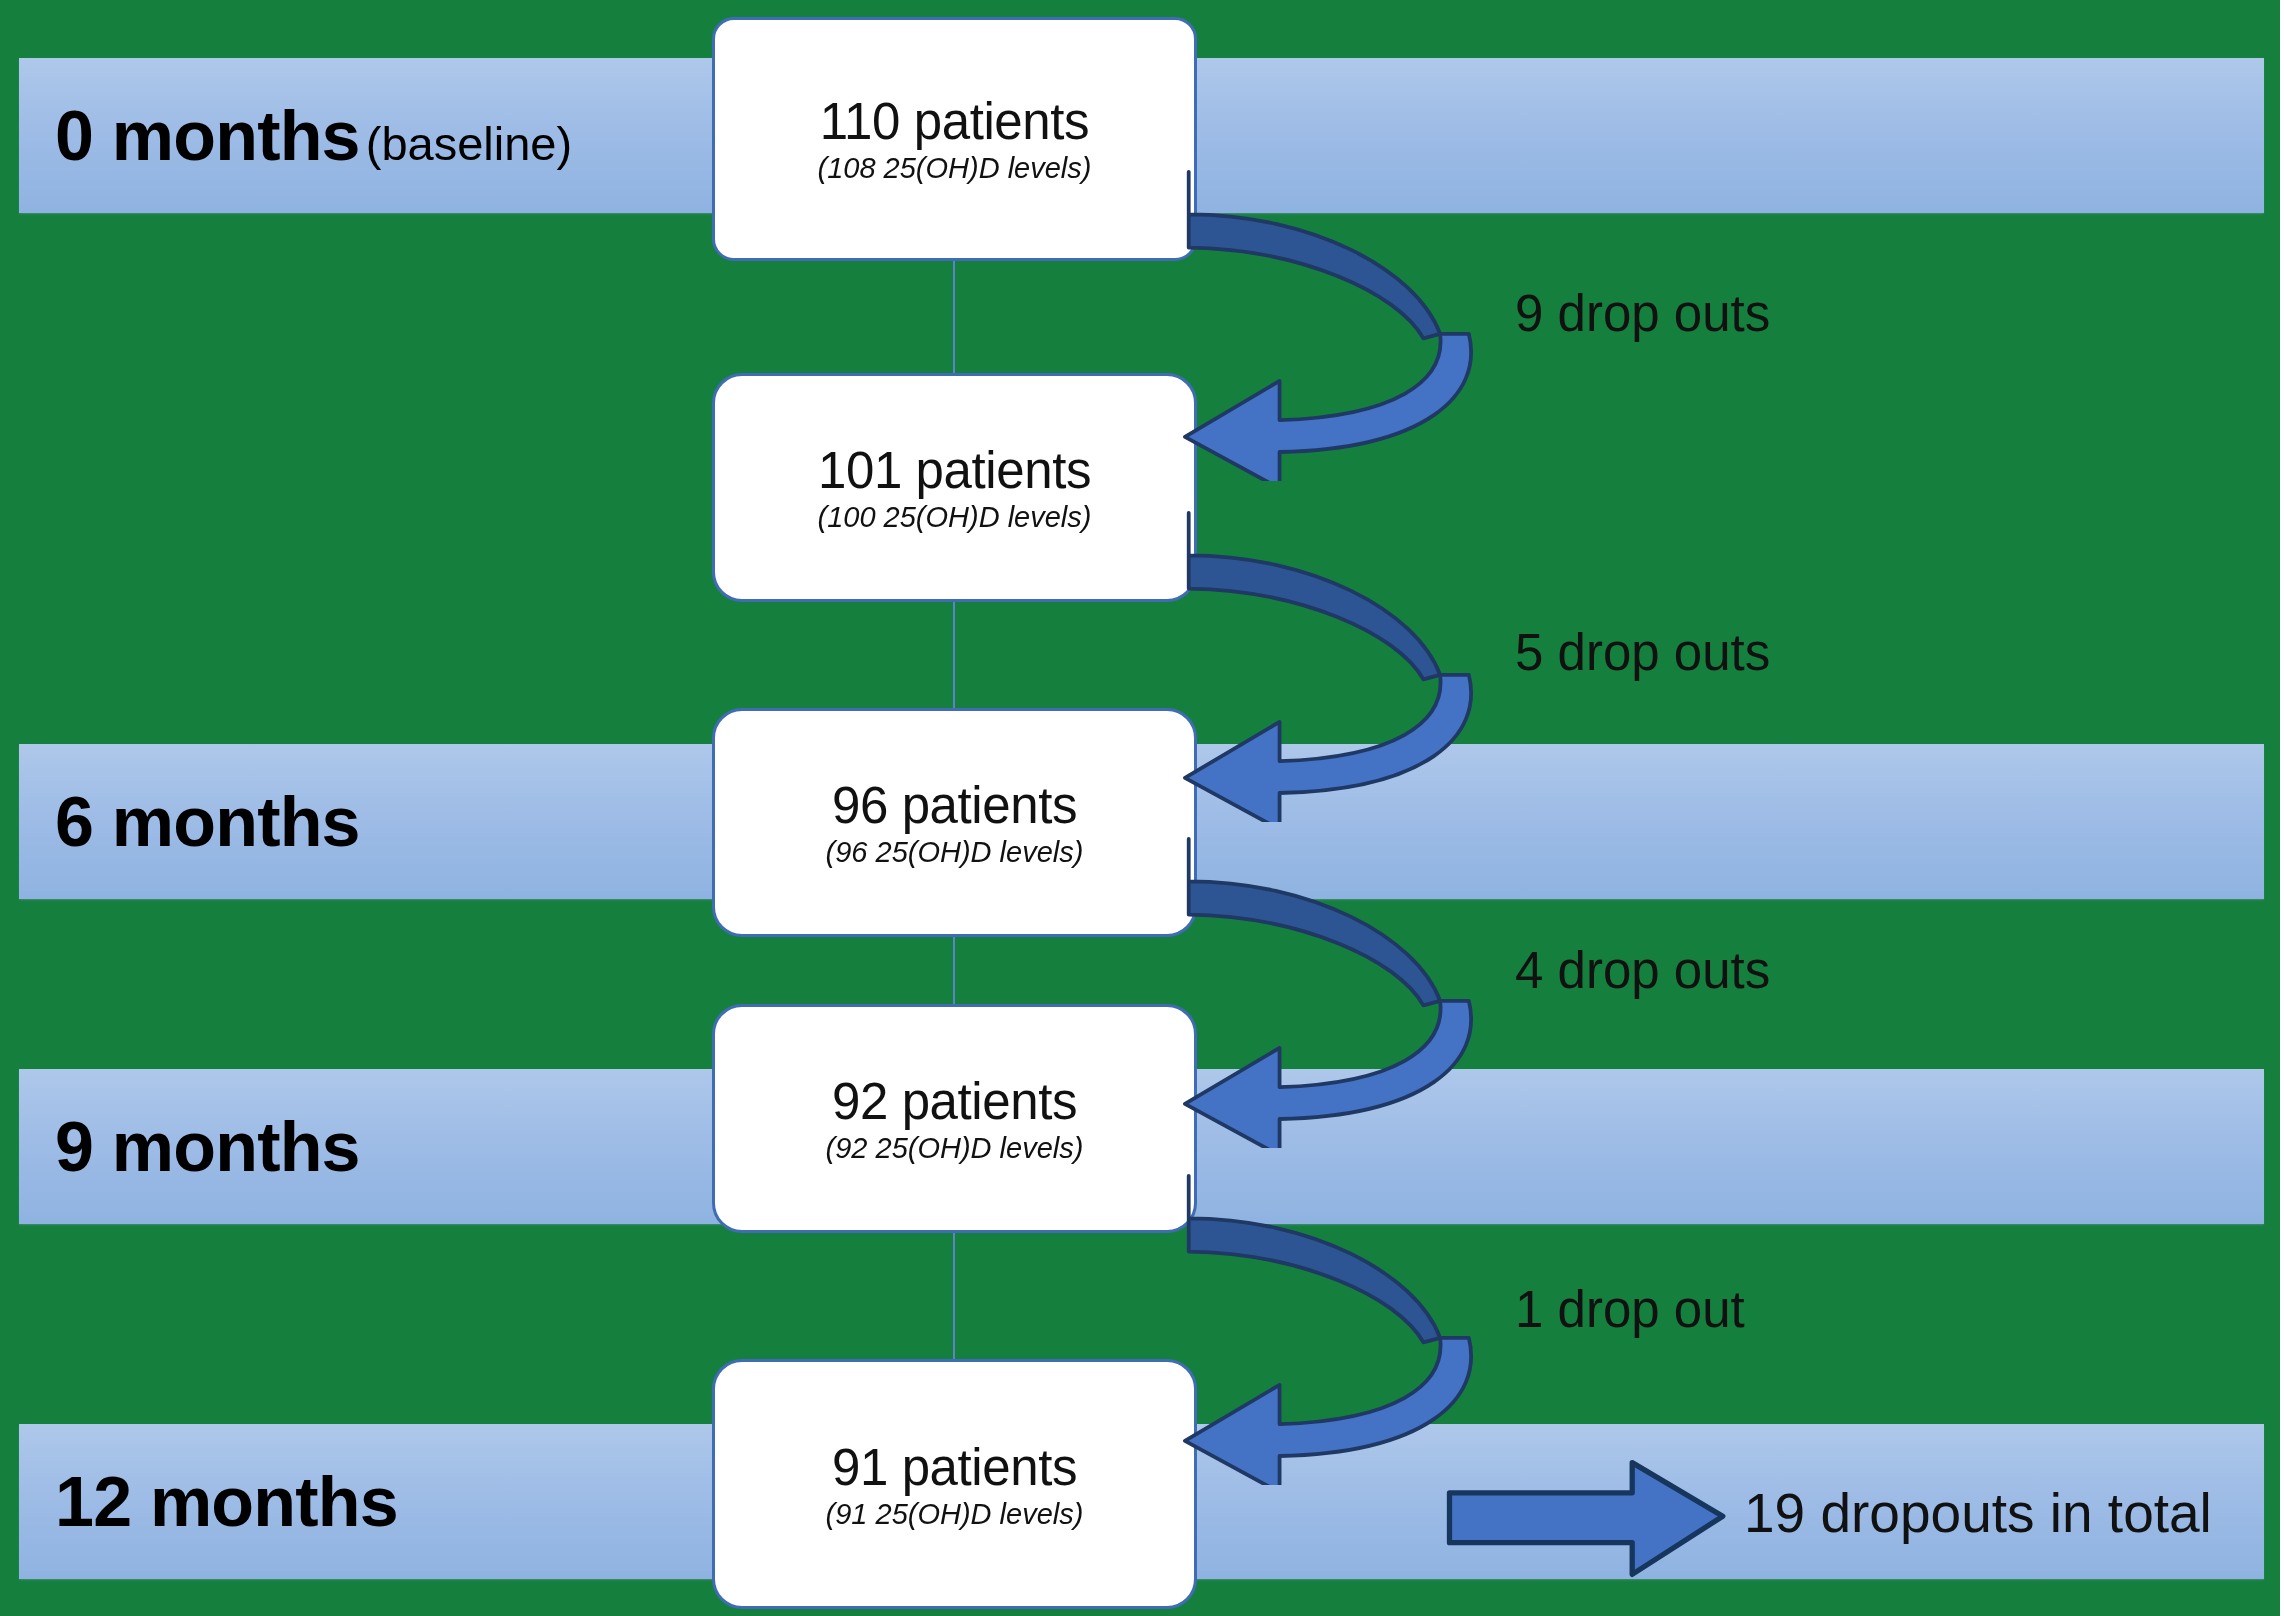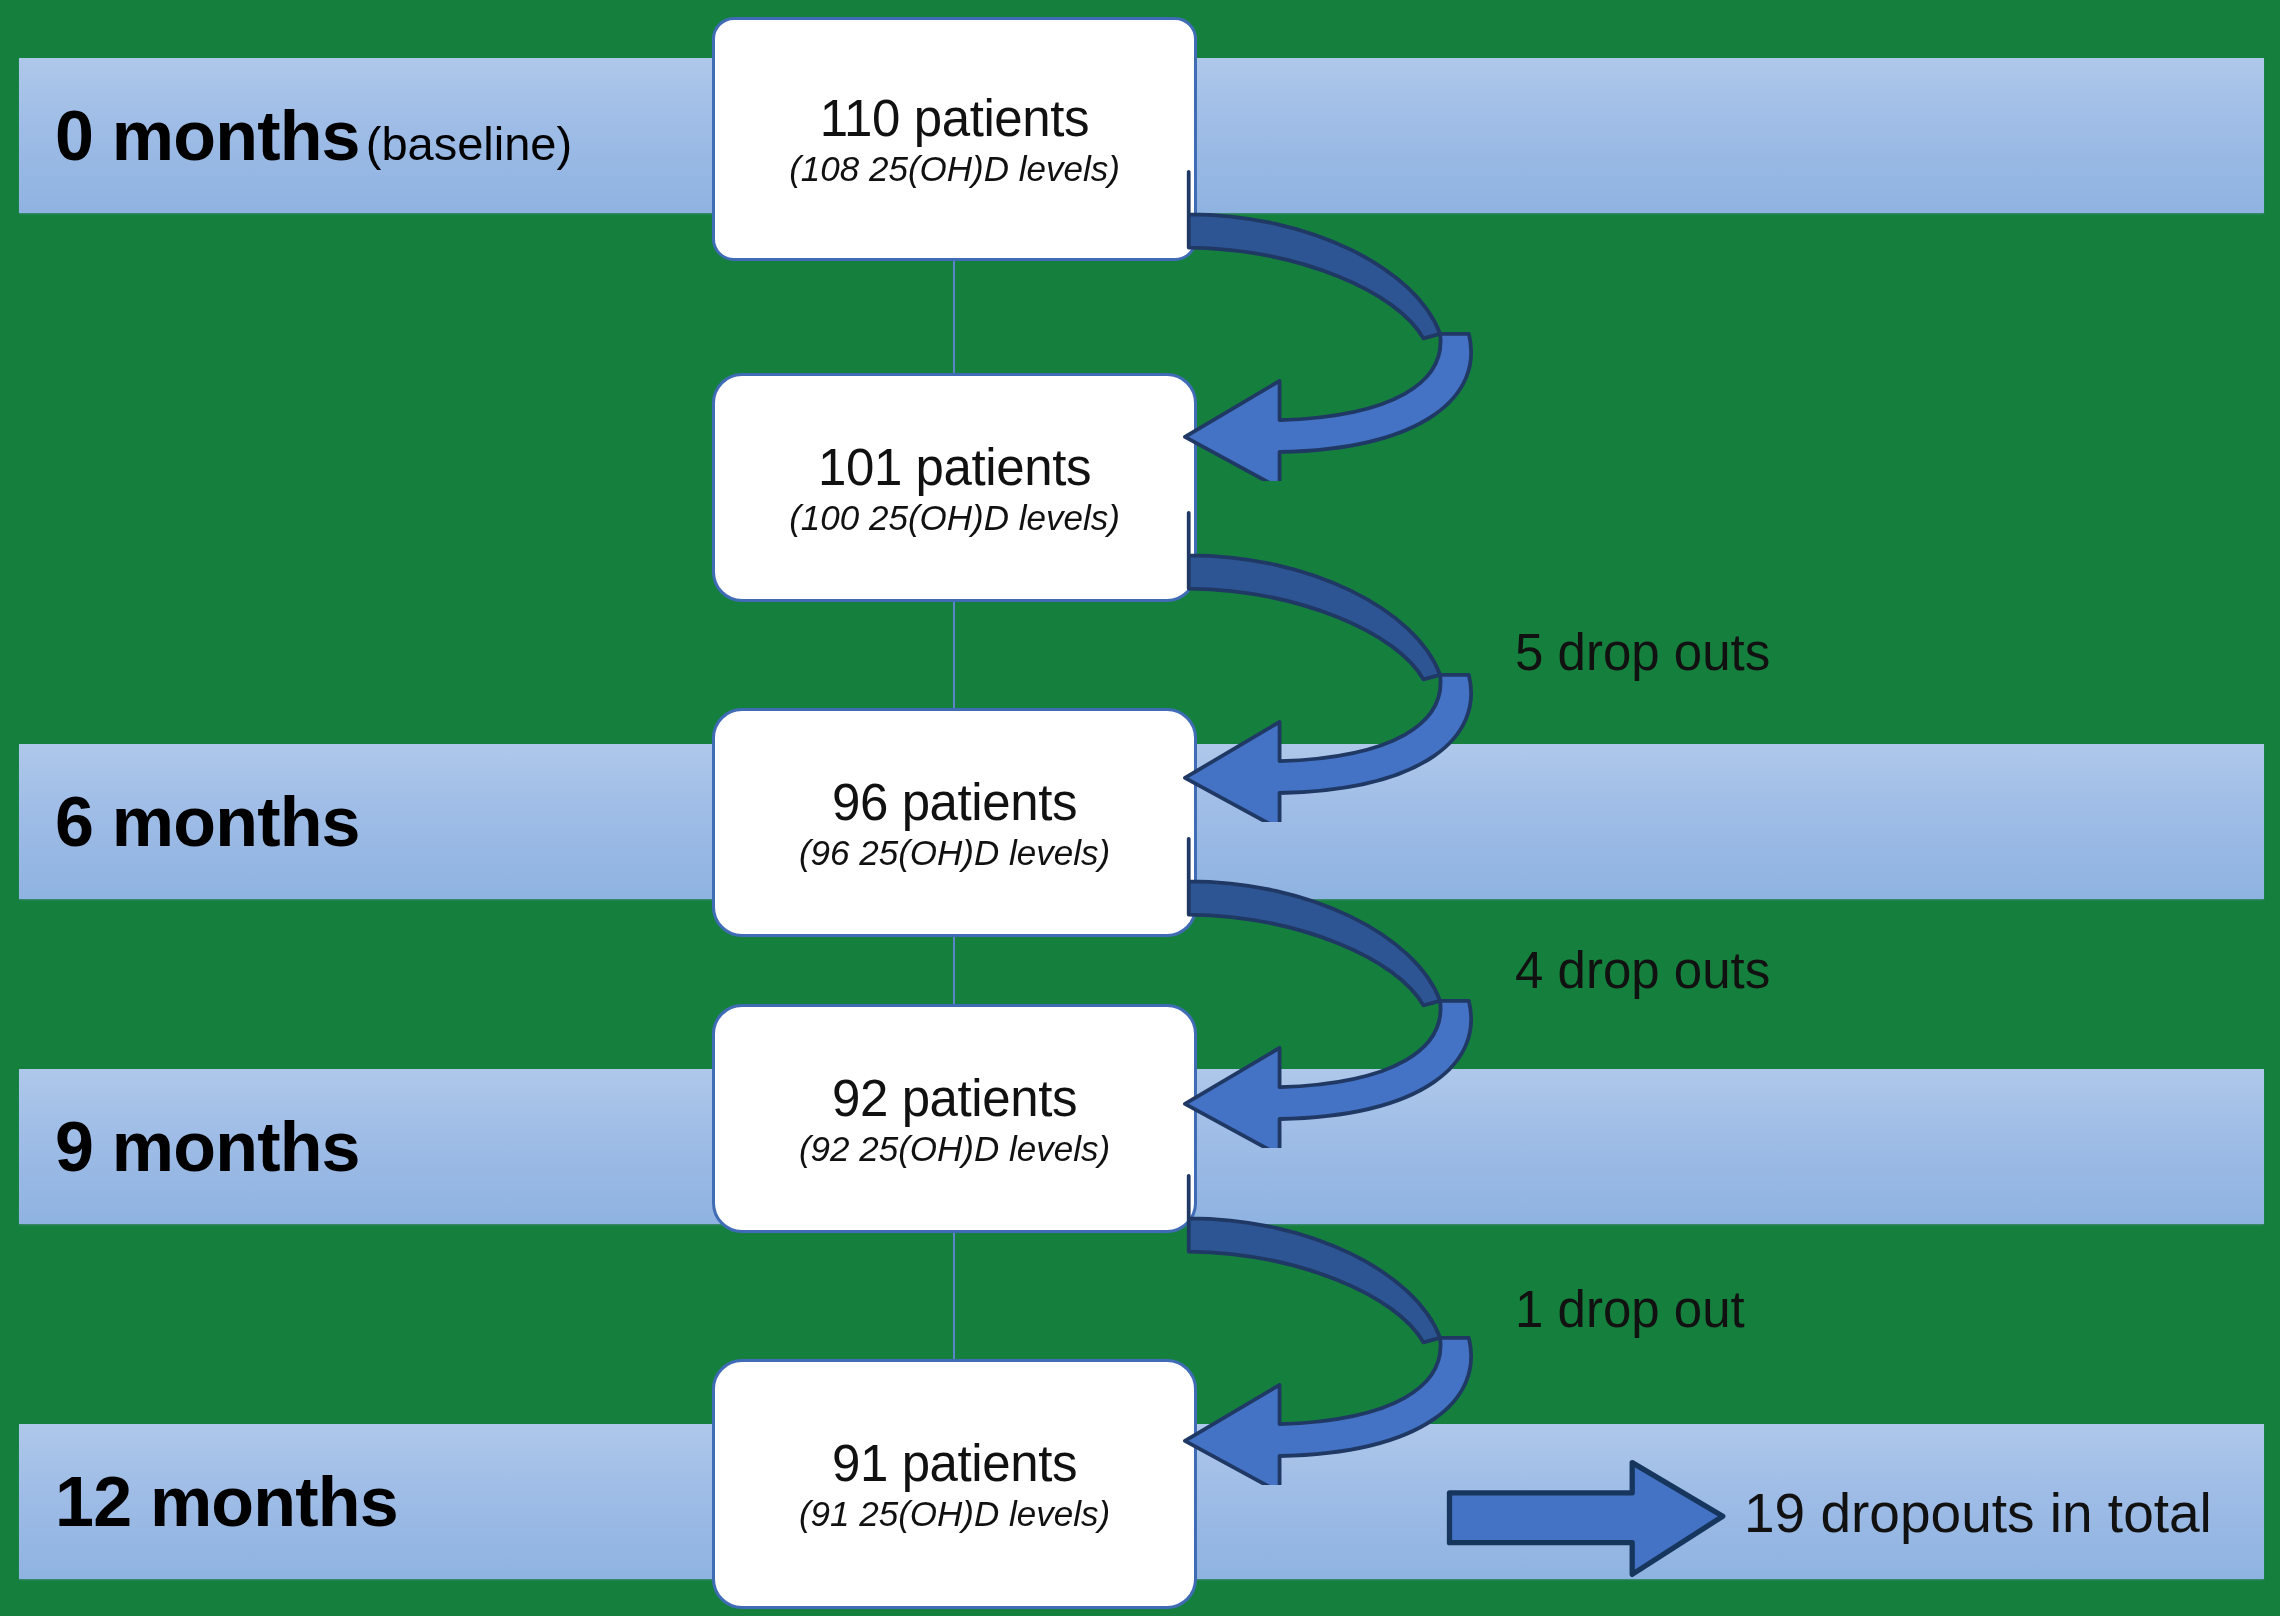--- a/index.html
+++ b/index.html
@@ -67,7 +67,7 @@
     white-space: nowrap;
   }
   .node .line2 {
-    font-size: 35px;
+    font-size: 29px;
     font-style: italic;
     color: #111111;
     margin-top: 1px;

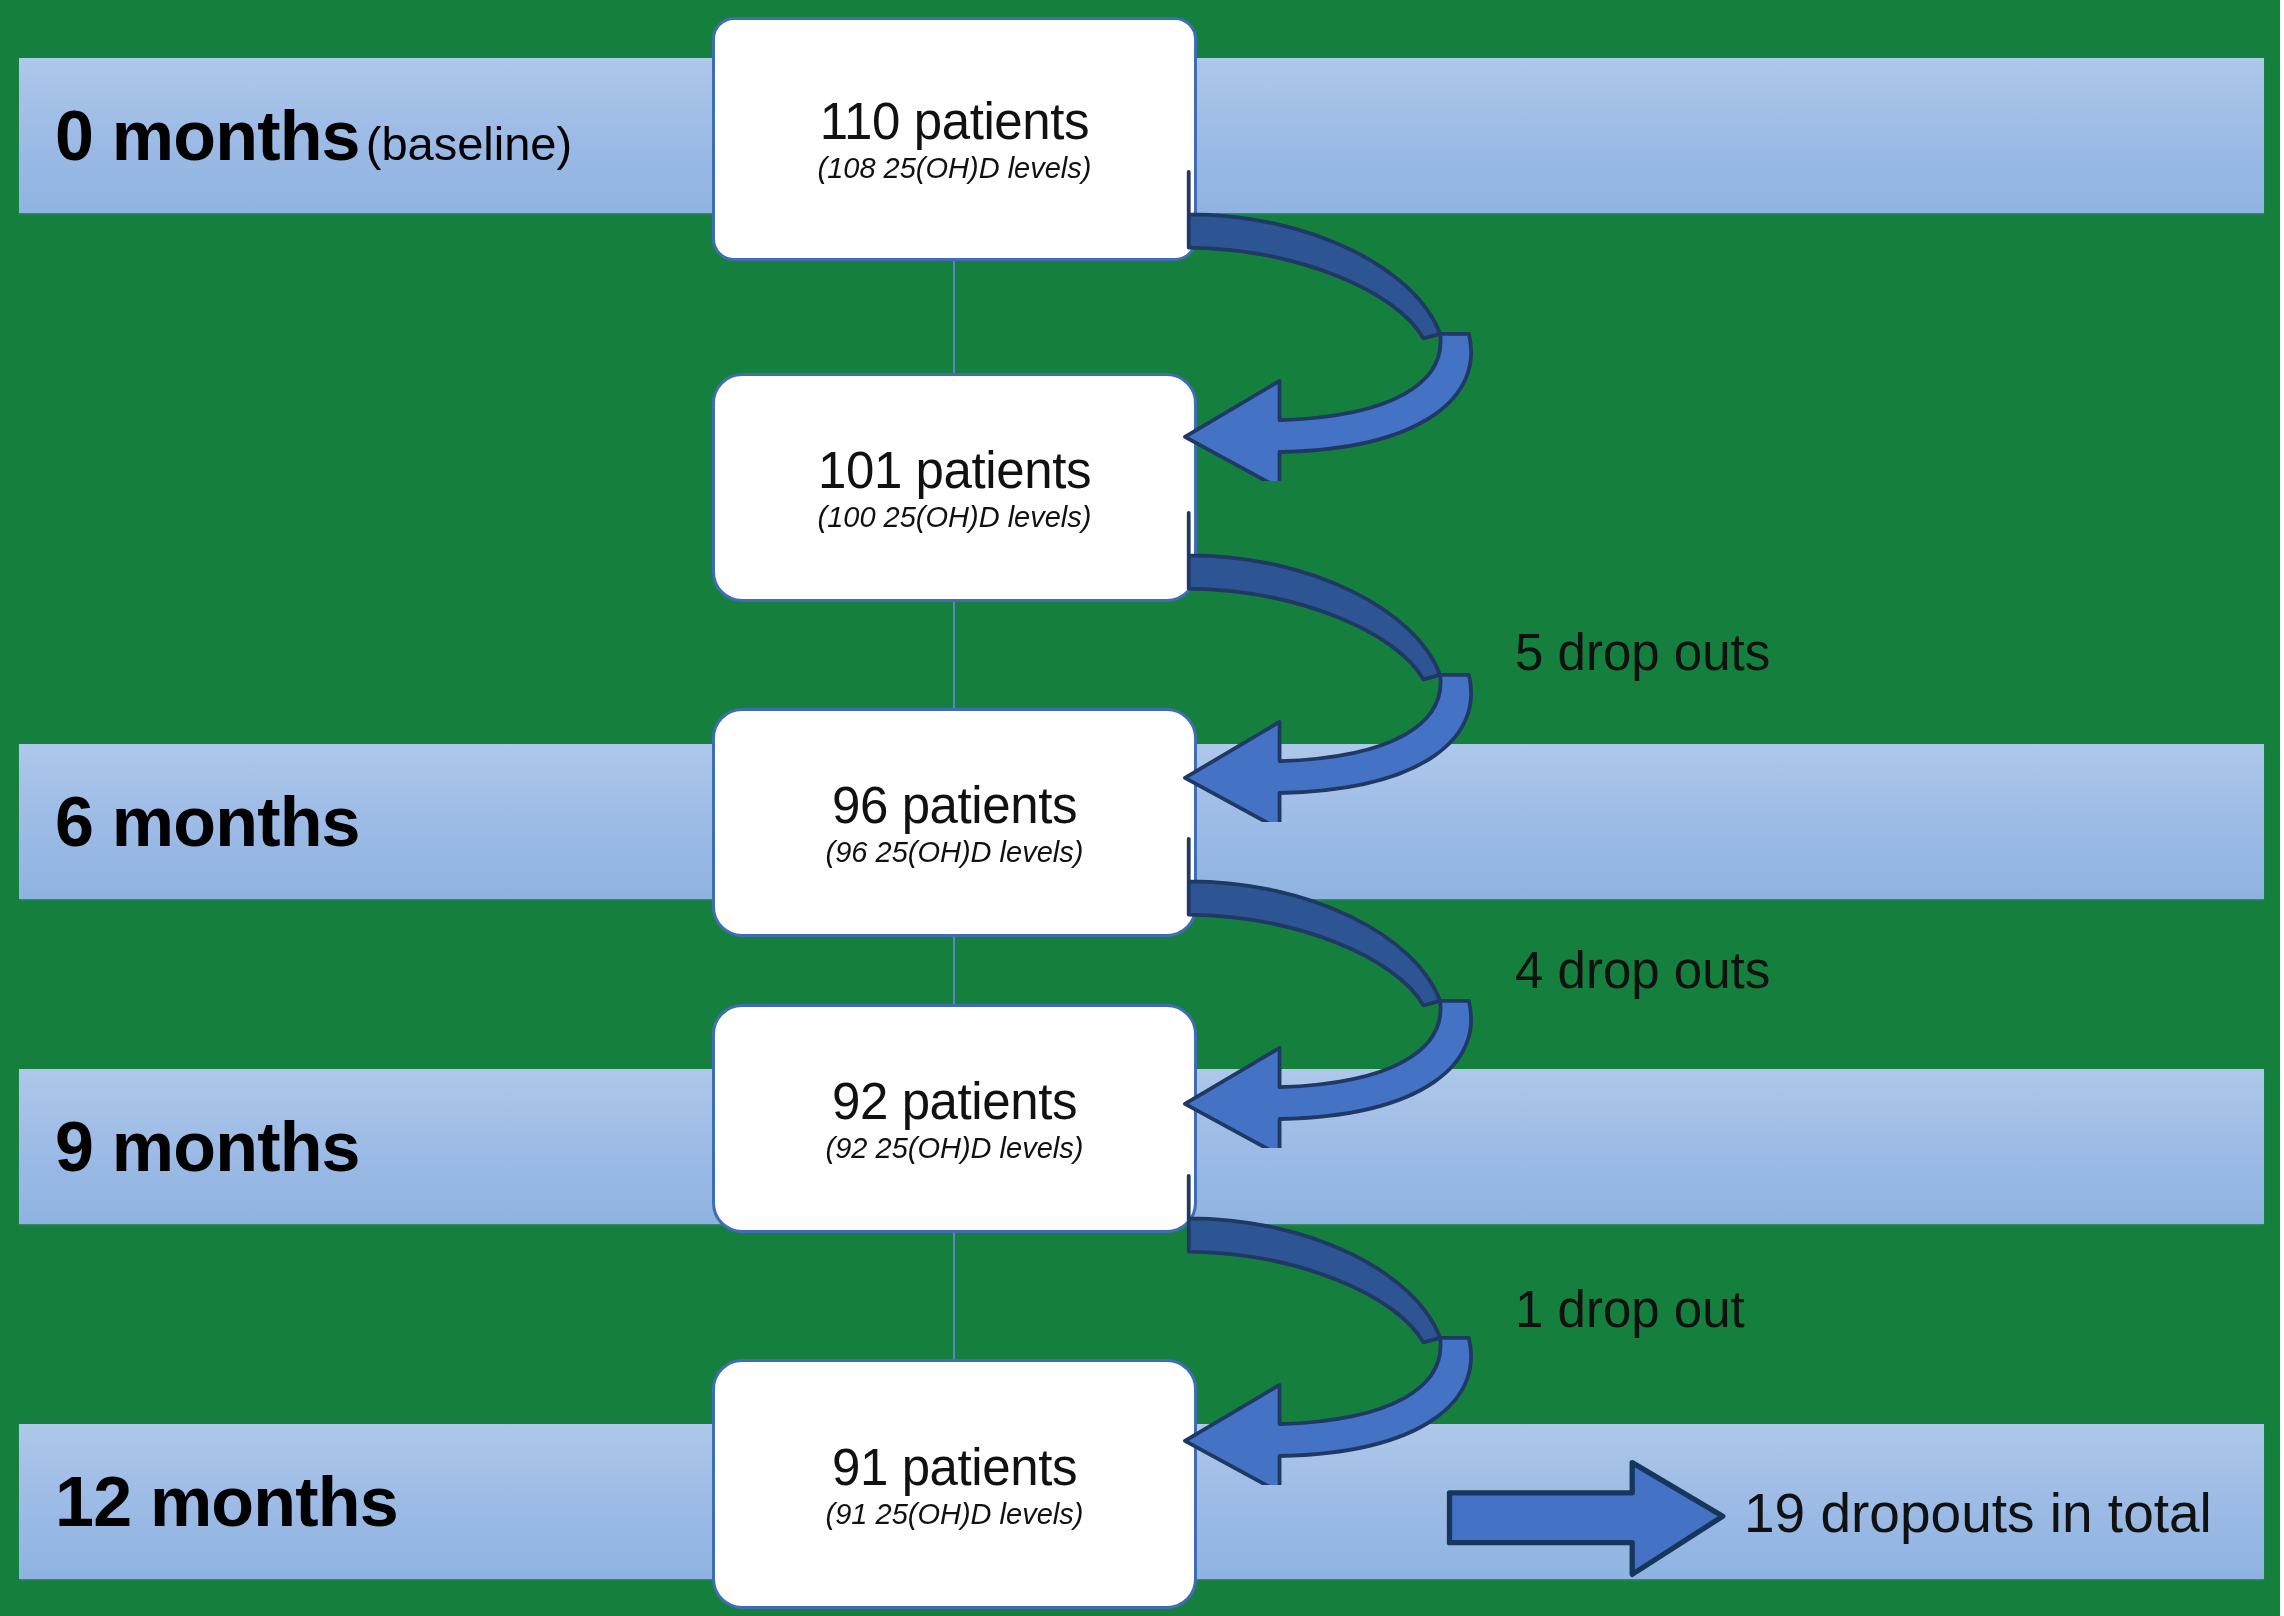--- a/index.html
+++ b/index.html
@@ -198,6 +198,7 @@
     <div class="line2">(91 25(OH)D levels)</div>
   </div>
 
+  <div class="drop-label" style="left:1515px; top:284px;">9 drop outs</div>
   <div class="drop-label" style="left:1515px; top:623px;">5 drop outs</div>
   <div class="drop-label" style="left:1515px; top:941px;">4 drop outs</div>
   <div class="drop-label" style="left:1515px; top:1280px;">1 drop out</div>

